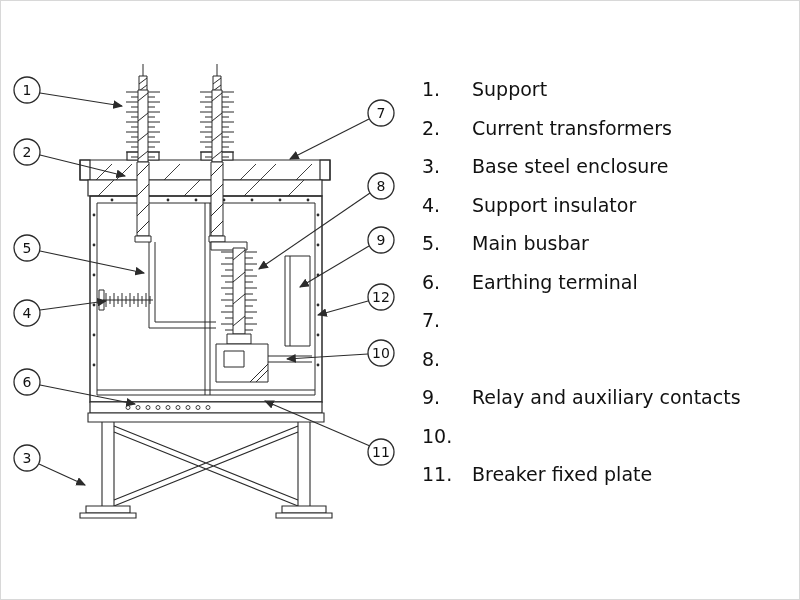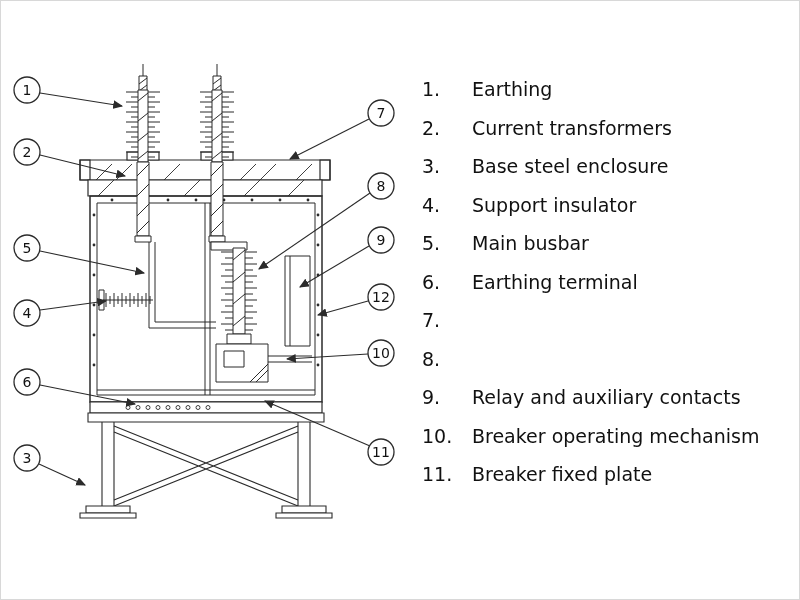--- a/index.html
+++ b/index.html
@@ -209,7 +209,7 @@
   <div class="legend">
     <div class="legend-item">
       <span class="num">1.</span>
-      <span class="label">Earthing</span>
+      <span class="label">Support</span>
     </div>
     <div class="legend-item">
       <span class="num">2.</span>

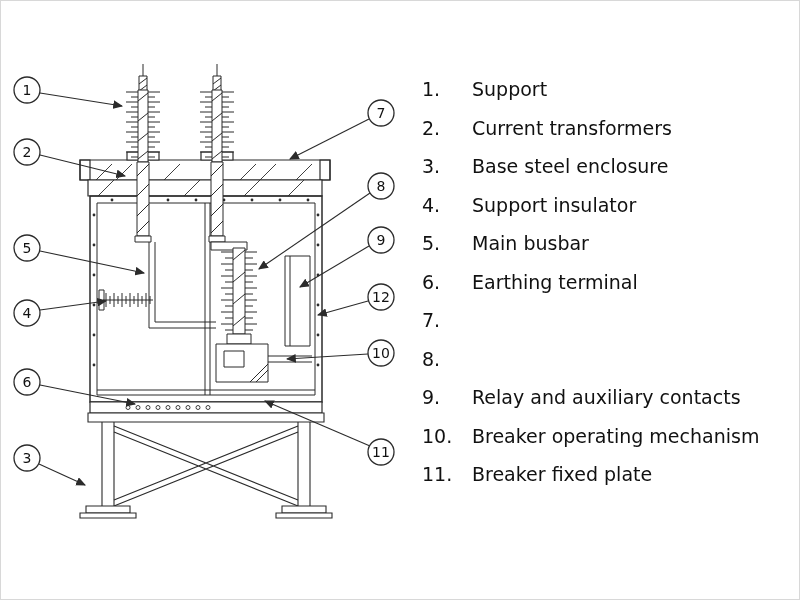--- a/index.html
+++ b/index.html
@@ -243,7 +243,6 @@
     </div>
     <div class="legend-item">
       <span class="num">10.</span>
-      <span class="label">Breaker operating mechanism</span>
     </div>
     <div class="legend-item">
       <span class="num">11.</span>

